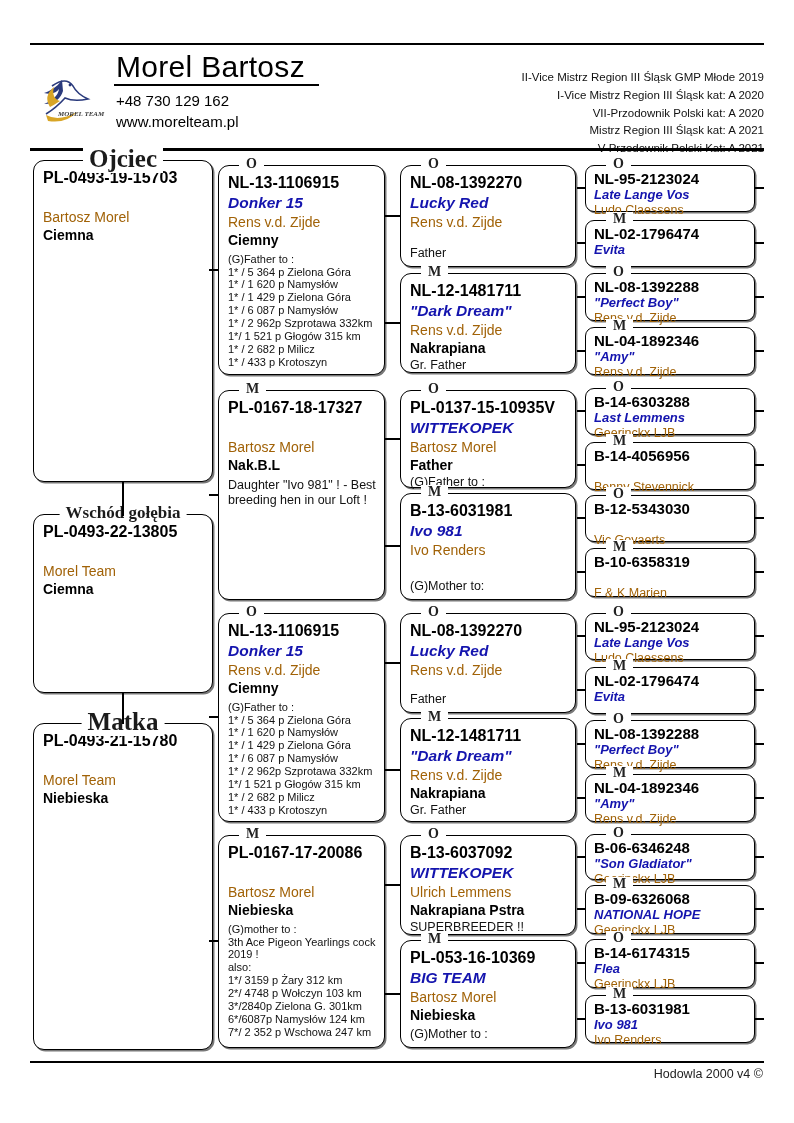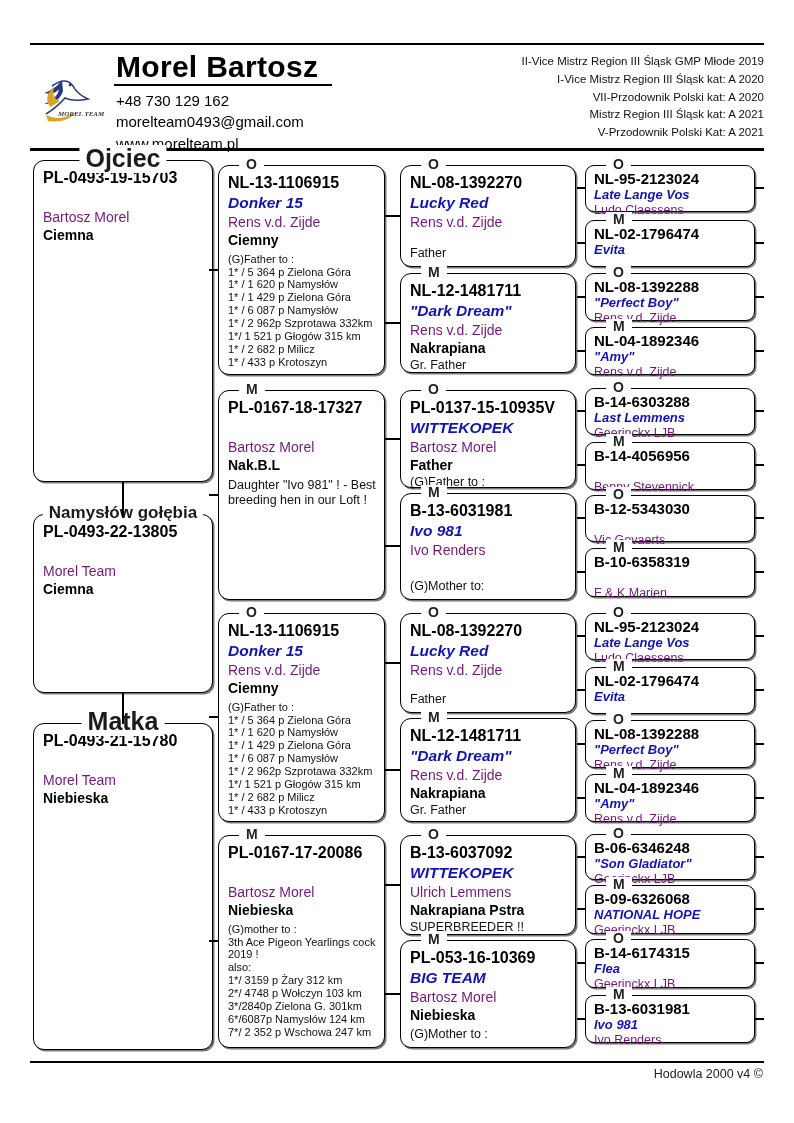--- a/index.html
+++ b/index.html
@@ -15,7 +15,7 @@
   header{position:absolute;top:48px;left:30px;width:734px;height:98px}
   .logo{position:absolute;left:2px;top:26px;width:86px;height:58px}
   .title-block{position:absolute;left:84px;top:2px}
-  .title{font-size:30px;font-weight:bold;display:inline-block;border-bottom:2.5px solid #000;
+  .title{font-size:30px;font-weight:normal;display:inline-block;border-bottom:2.5px solid #000;
          padding:0 14px 1px 2px;letter-spacing:.3px;line-height:1.1}
   .contact{font-size:15px;line-height:1.42;margin-top:4px;padding-left:2px}
   .ach{position:absolute;right:0;top:5px;width:400px;text-align:right;font-size:11.5px;line-height:1.55;color:#111}

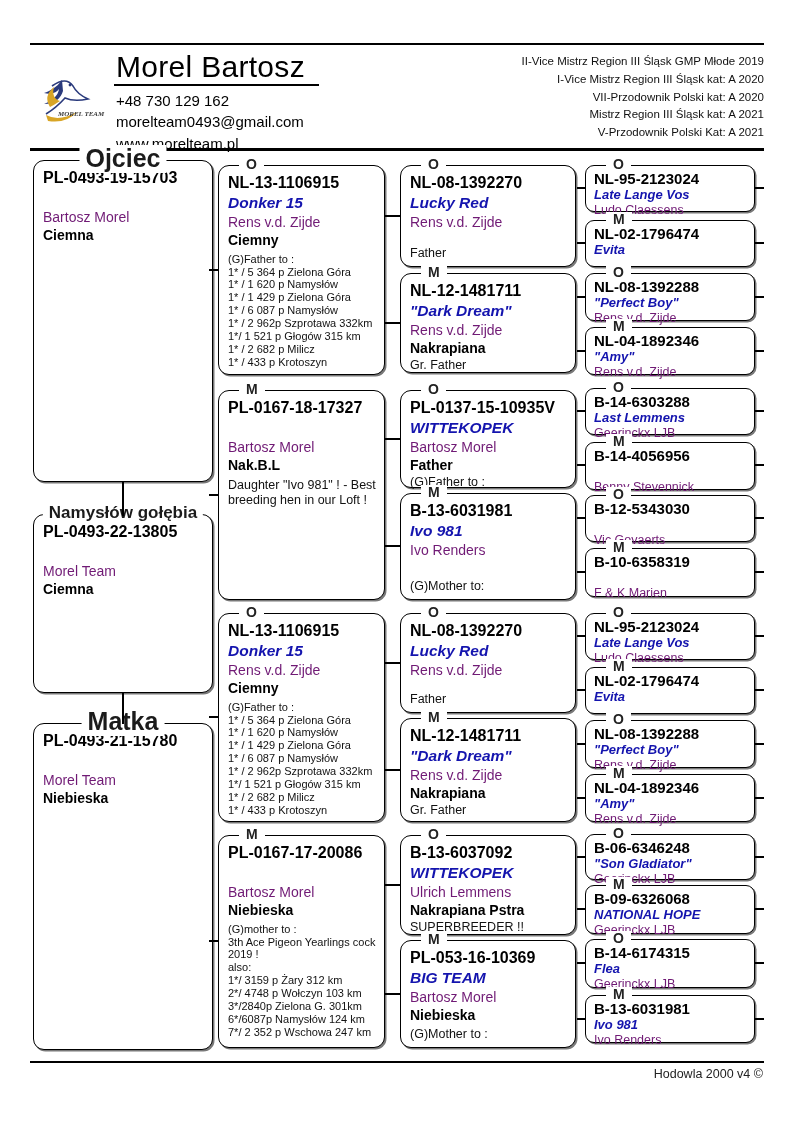--- a/index.html
+++ b/index.html
@@ -18,7 +18,7 @@
   .title{font-size:30px;font-weight:normal;display:inline-block;border-bottom:2.5px solid #000;
          padding:0 14px 1px 2px;letter-spacing:.3px;line-height:1.1}
   .contact{font-size:15px;line-height:1.42;margin-top:4px;padding-left:2px}
-  .ach{position:absolute;right:0;top:5px;width:400px;text-align:right;font-size:11.5px;line-height:1.55;color:#111}
+  .ach{position:absolute;right:0;top:21px;width:400px;text-align:right;font-size:11.5px;line-height:1.55;color:#111}
 
   
   .pbox{position:absolute;background:#fff;border:1.6px solid #000;border-radius:11px;

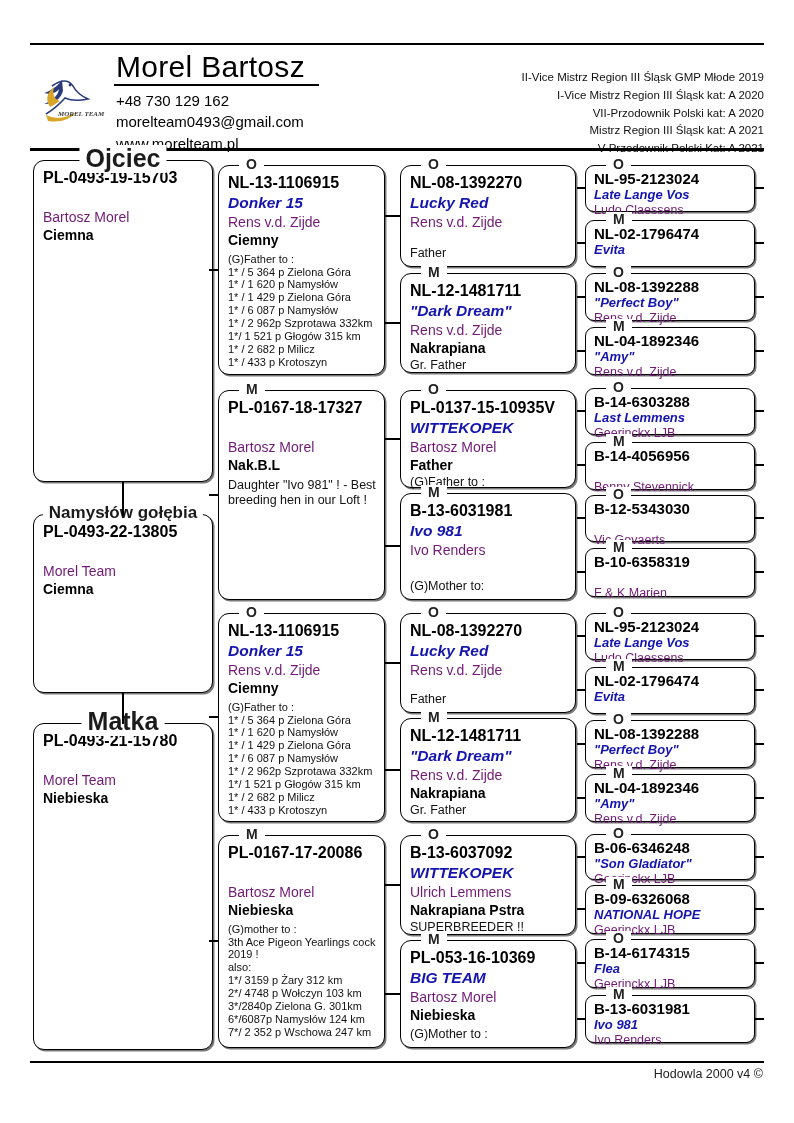--- a/index.html
+++ b/index.html
@@ -73,7 +73,6 @@
       <div class="title">Morel Bartosz</div>
       <div class="contact">
         <div>+48 730 129 162</div>
-        <div>morelteam0493@gmail.com</div>
         <div>www.morelteam.pl</div>
       </div>
     </div>

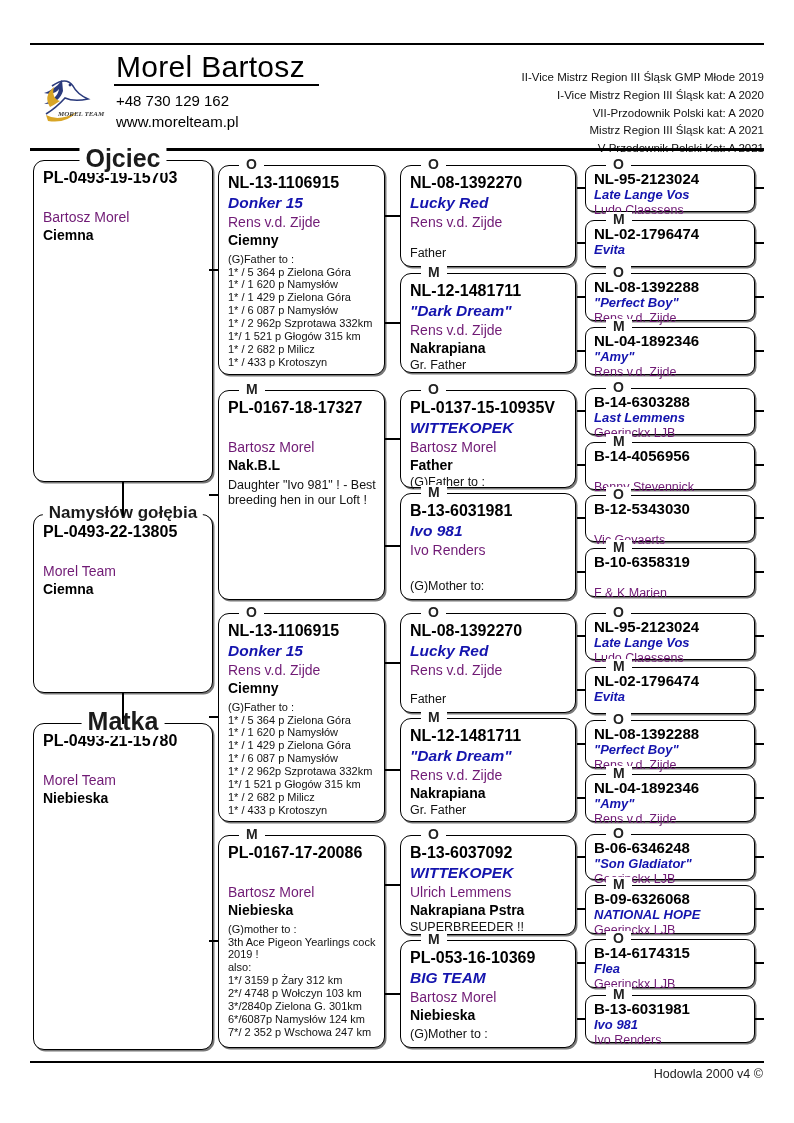--- a/index.html
+++ b/index.html
@@ -23,7 +23,7 @@
   
   .pbox{position:absolute;background:#fff;border:1.6px solid #000;border-radius:11px;
         box-shadow:1.5px 1.5px 0 #787878;padding:7px 8px 5px 9px;display:flex;flex-direction:column}
-  .tab{position:absolute;background:#fff;font-family:Liberation Sans, sans-serif;font-weight:bold;
+  .tab{position:absolute;background:#fff;font-family:Liberation Serif, serif;font-weight:bold;
        padding:0 6px;white-space:nowrap;color:#1b1b1b}
   .tab.big{top:-16px;left:50%;transform:translateX(-50%);font-size:25px;line-height:1.1}
   .tab.med{top:-11px;left:50%;transform:translateX(-50%);font-size:17px;line-height:1.1}

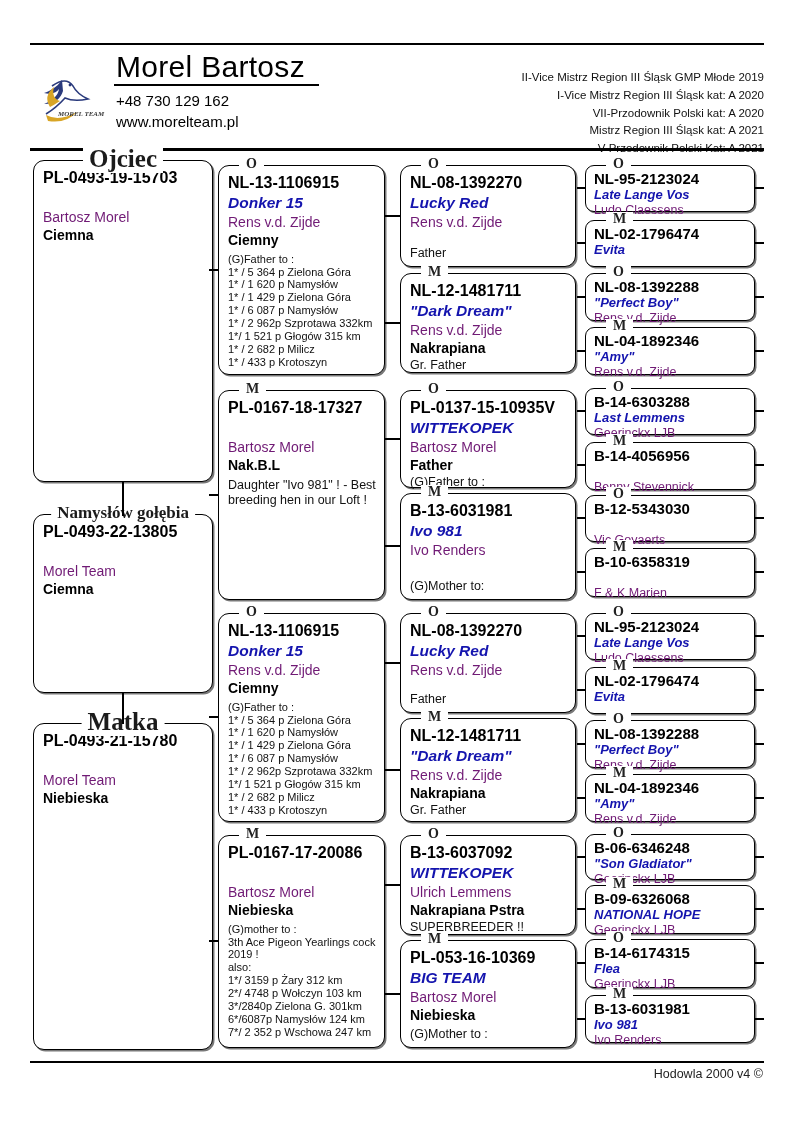--- a/index.html
+++ b/index.html
@@ -31,7 +31,7 @@
   .ring{font-size:16px;font-weight:bold;line-height:1.25}
   .pname{font-size:15.5px;font-weight:bold;font-style:italic;color:var(--name-blue,#1414AE);
          min-height:20px;line-height:1.28}
-  .owner{font-size:14px;line-height:1.3;color:#701a75}
+  .owner{font-size:14px;line-height:1.3;color:#a16207}
   .colorline{font-size:14px;font-weight:bold;line-height:1.32}
   .notes{font-size:11px;line-height:1.17;white-space:pre-line;margin-top:3px;color:#111}
   .note{font-size:12.5px;line-height:1.2;margin-top:auto;color:#111}

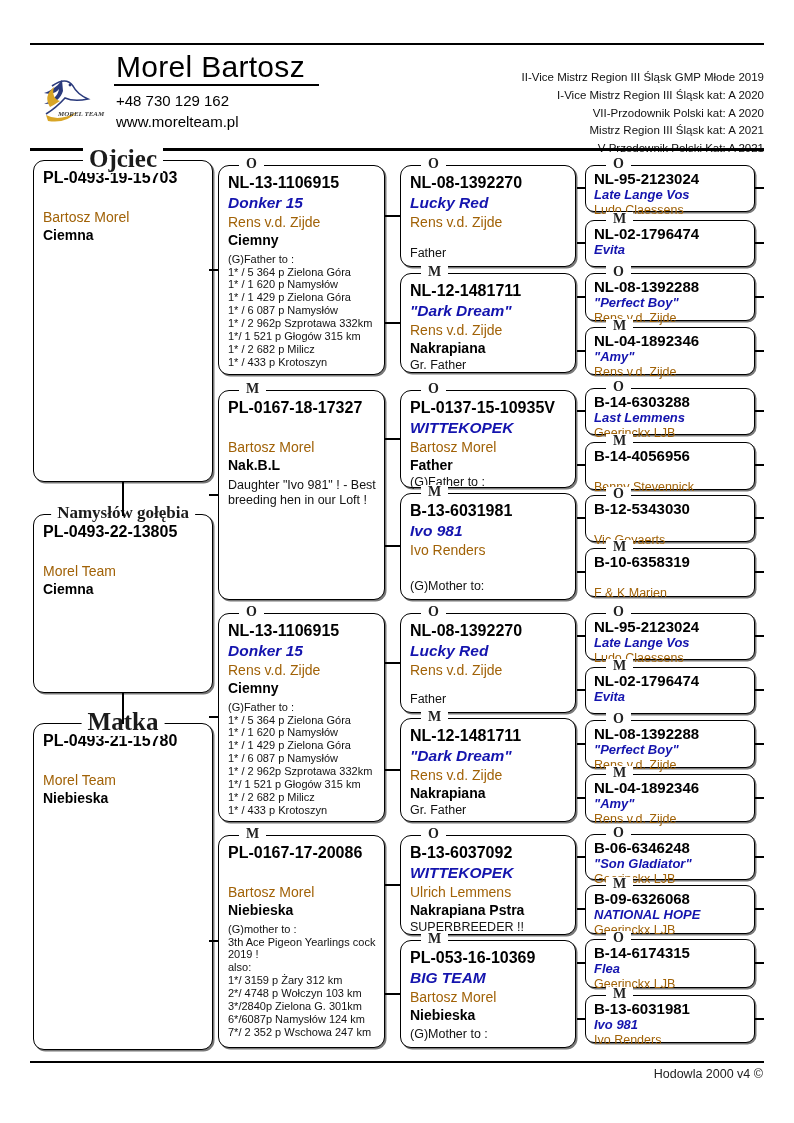--- a/index.html
+++ b/index.html
@@ -94,7 +94,7 @@
     <div class="colorline">Ciemna</div>
   </div>
   <div class="pbox col1" style="top:514px;height:179px">
-    <span class="tab med">Namysłów gołębia</span>
+    <span class="tab med">Wschód gołębia</span>
     <div class="ring">PL-0493-22-13805</div>
     <div class="spacer"></div>
     <div class="owner">Morel Team</div>

